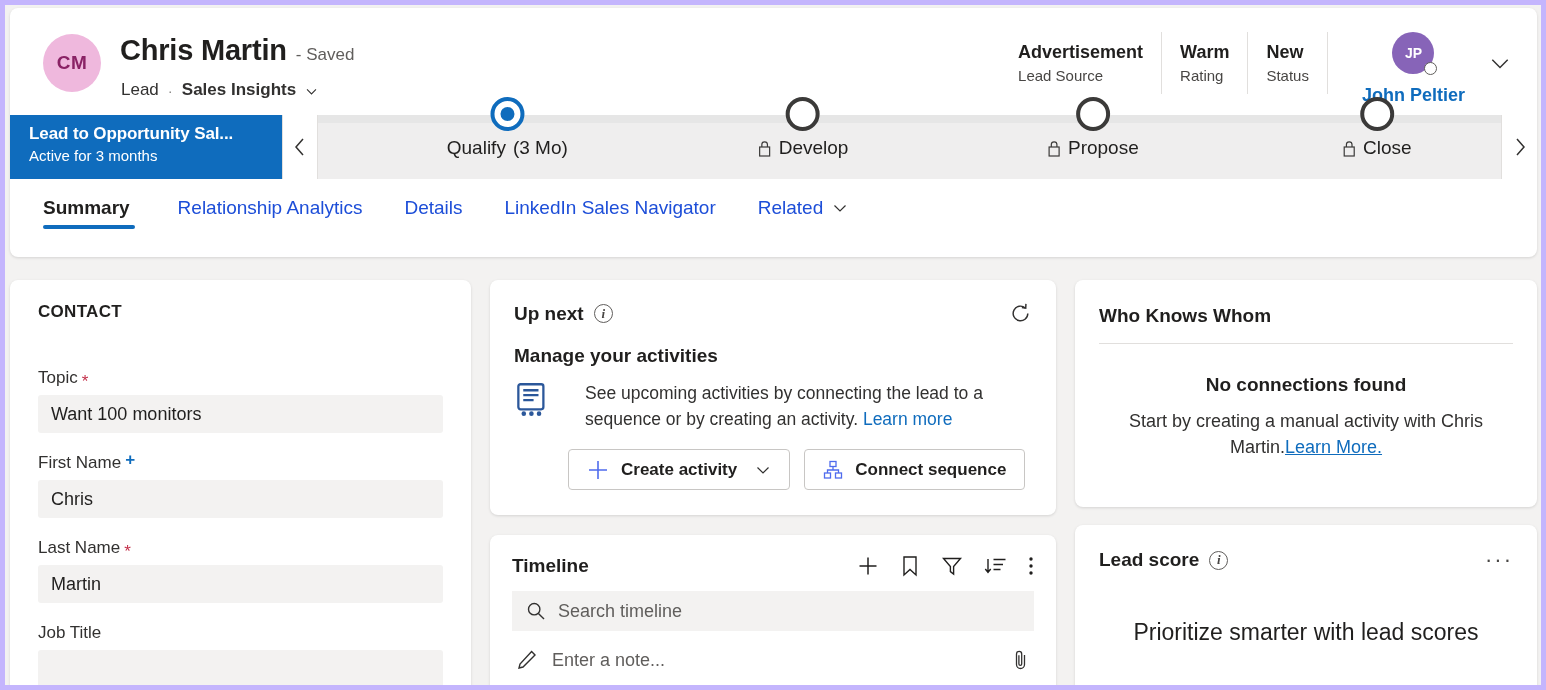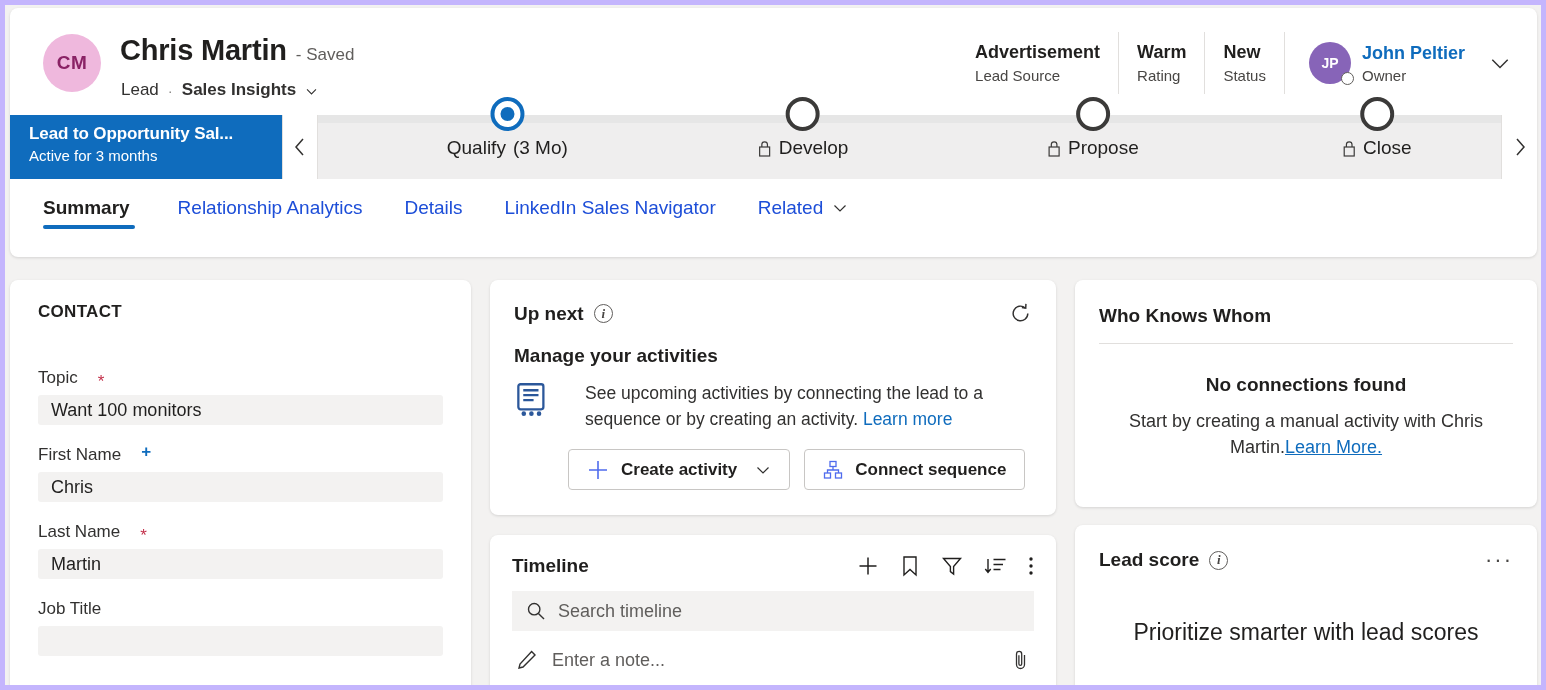--- a/index.html
+++ b/index.html
@@ -134,8 +134,9 @@
     display: flex;
     align-items: center;
     gap: 11px;
-    padding-left: 24px;
+    padding-left: 34px;
     border-left: 1px solid #e1dfdd;
+    flex-direction: column;
   }
   .avatar-jp {
     position: relative;

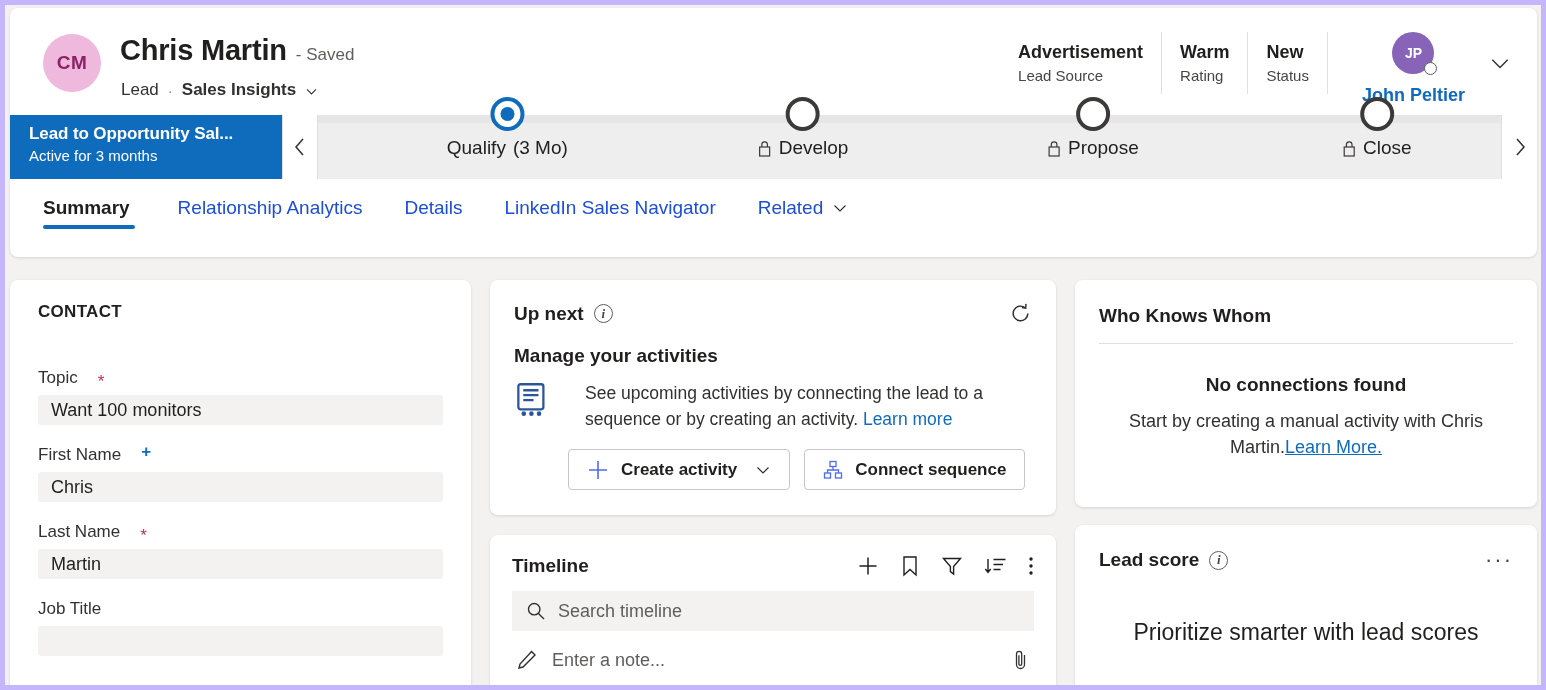--- a/index.html
+++ b/index.html
@@ -336,7 +336,7 @@
     margin-bottom: 7px;
     display: flex;
     align-items: center;
-    gap: 20px;
+    gap: 4px;
   }
   .req { color: #c4314b; font-size: 17px; line-height: 1; position: relative; top: 3px; }
   .rec { color: #0f6cbd; font-size: 17px; line-height: 1; position: relative; top: -4px; font-weight: 600; }

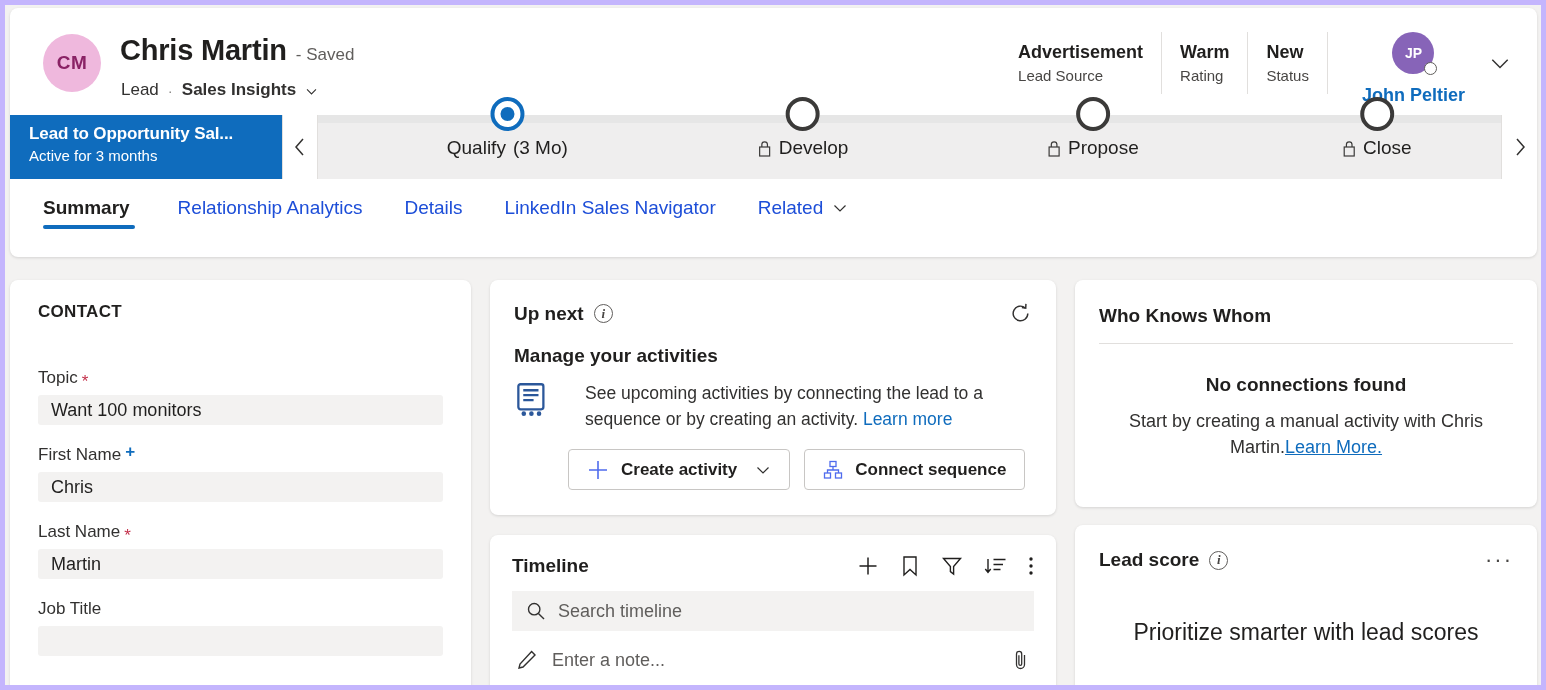--- a/index.html
+++ b/index.html
@@ -341,7 +341,7 @@
   .req { color: #c4314b; font-size: 17px; line-height: 1; position: relative; top: 3px; }
   .rec { color: #0f6cbd; font-size: 17px; line-height: 1; position: relative; top: -4px; font-weight: 600; }
   .field-input {
-    height: 30px;
+    height: 38px;
     background: #f3f2f1;
     border: none;
     border-radius: 3px;

